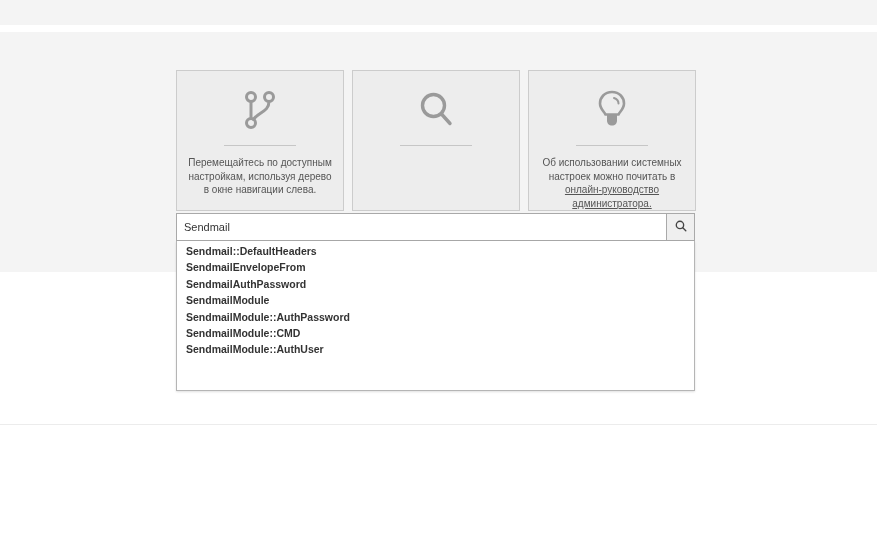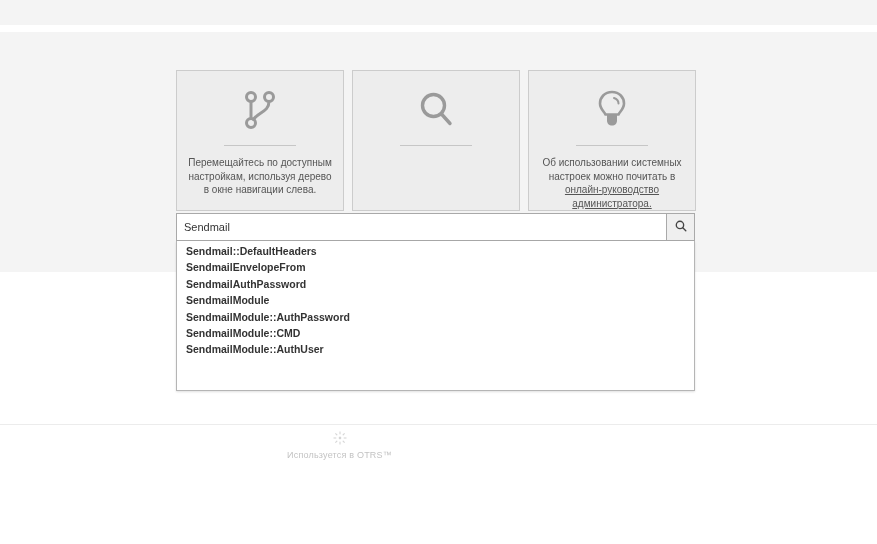--- a/index.html
+++ b/index.html
@@ -145,18 +145,6 @@
   </div>
 
   <div class="footer-rule"></div>
-  <div class="footer">
-    <div class="footer-icon">
-      <svg width="16" height="16" viewBox="0 0 16 16" stroke="#d5d5d5" stroke-width="1.1" fill="none">
-        <line x1="8" y1="1.5" x2="8" y2="14.5"></line>
-        <line x1="1.5" y1="8" x2="14.5" y2="8"></line>
-        <line x1="3.4" y1="3.4" x2="12.6" y2="12.6"></line>
-        <line x1="12.6" y1="3.4" x2="3.4" y2="12.6"></line>
-        <circle cx="8" cy="8" r="2.6" stroke="#ffffff" stroke-width="2.4"></circle>
-      </svg>
-    </div>
-    <div class="footer-text">Используется в OTRS™</div>
-  </div>
 
 </div>
 

